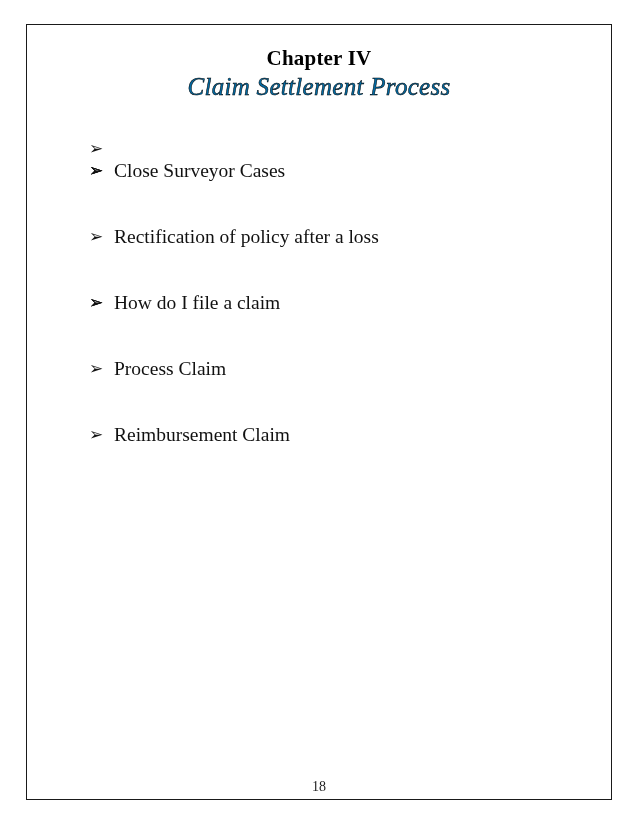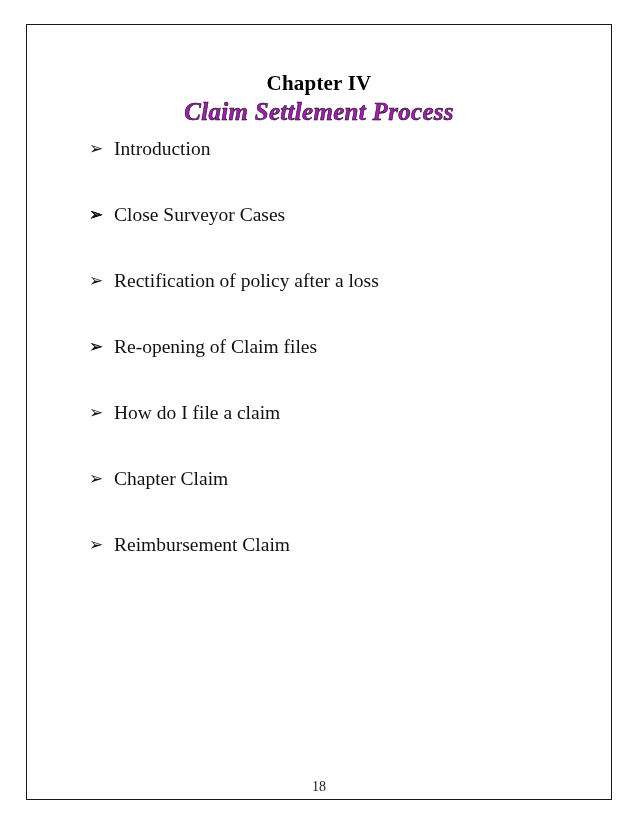--- a/index.html
+++ b/index.html
@@ -44,7 +44,6 @@
     line-height: 26px;
     letter-spacing: 0.2px;
     color: #000;
-    margin-top: 25px;
   }
   .title-line {
     font-family: "Liberation Serif", "DejaVu Serif", serif;

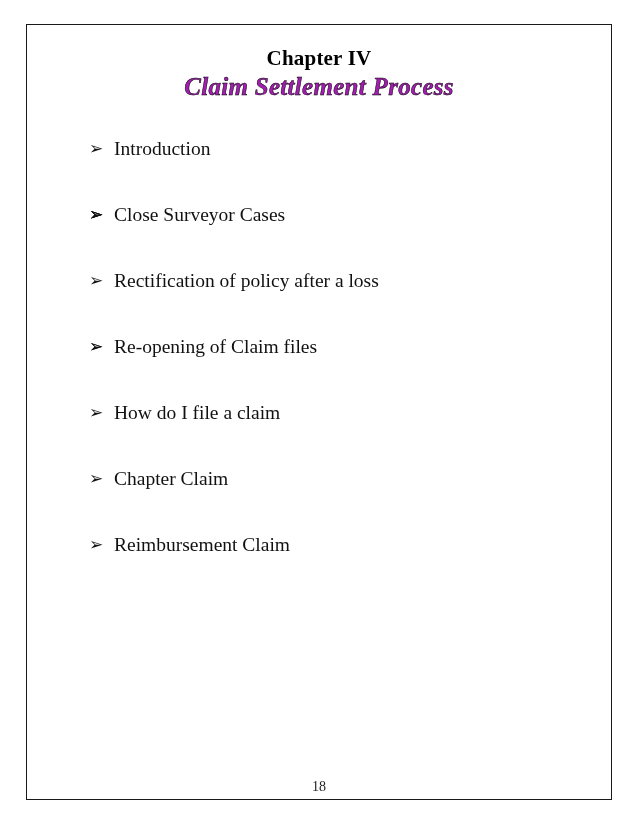--- a/index.html
+++ b/index.html
@@ -47,13 +47,13 @@
   }
   .title-line {
     font-family: "Liberation Serif", "DejaVu Serif", serif;
-    font-weight: bold;
+    font-weight: normal;
     font-style: italic;
     font-size: 25px;
     line-height: 32px;
     letter-spacing: 0.3px;
     -webkit-text-stroke: 0.5px #000;
-    color: #a21caf;
+    color: #0369a1;
   }
 
   

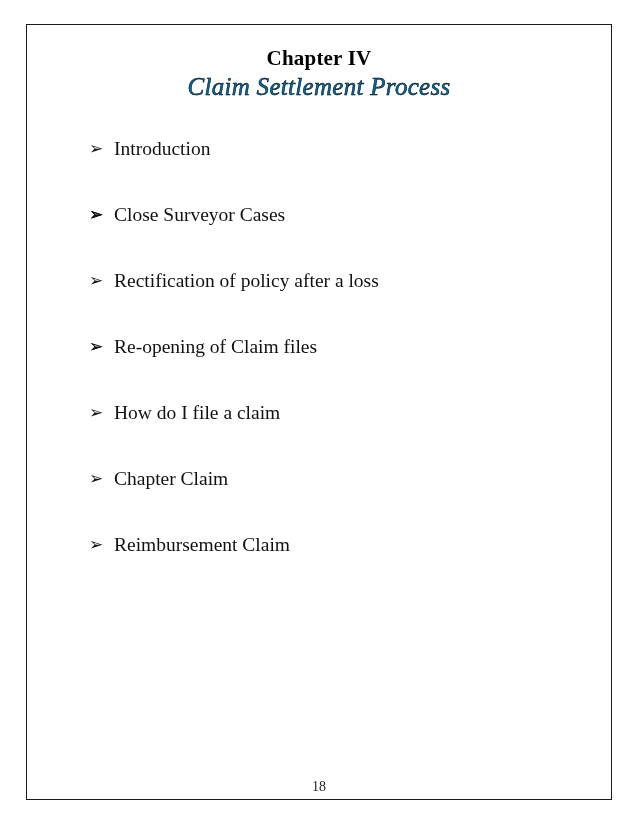--- a/index.html
+++ b/index.html
@@ -117,9 +117,6 @@
     <ul class="list" id="contents-list">
         <li class="list-item">
           <span class="bullet">➢</span>
-          <span class="item-text">
-            <span class="cont line-last">Introduction</span>
-          </span>
         </li>
         <li class="list-item">
           <span class="bullet">➢</span>

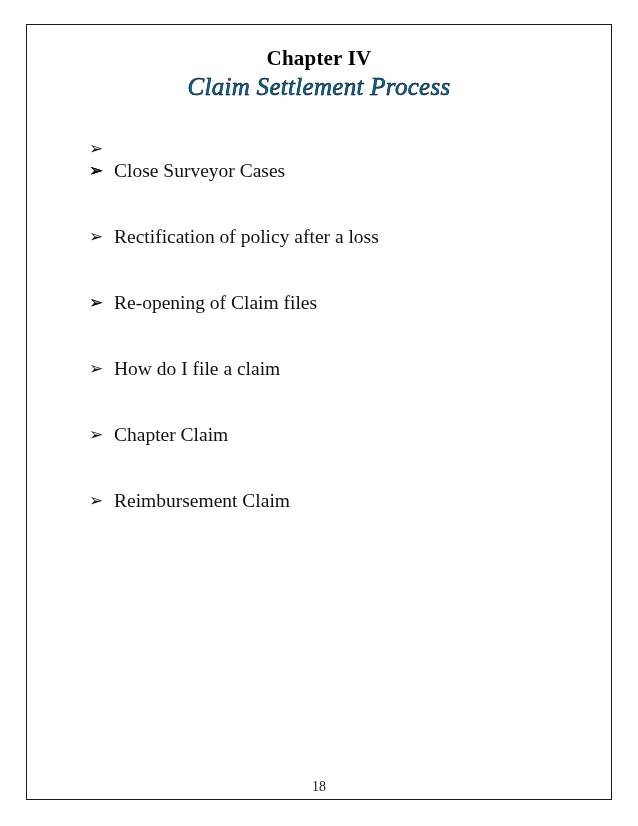--- a/index.html
+++ b/index.html
@@ -144,9 +144,6 @@
         </li>
         <li class="list-item">
           <span class="bullet">➢</span>
-          <span class="item-text">
-            <span class="cont line-last">Re-opening of Claim files</span>
-          </span>
         </li>
         <li class="list-item">
           <span class="bullet">➢</span>

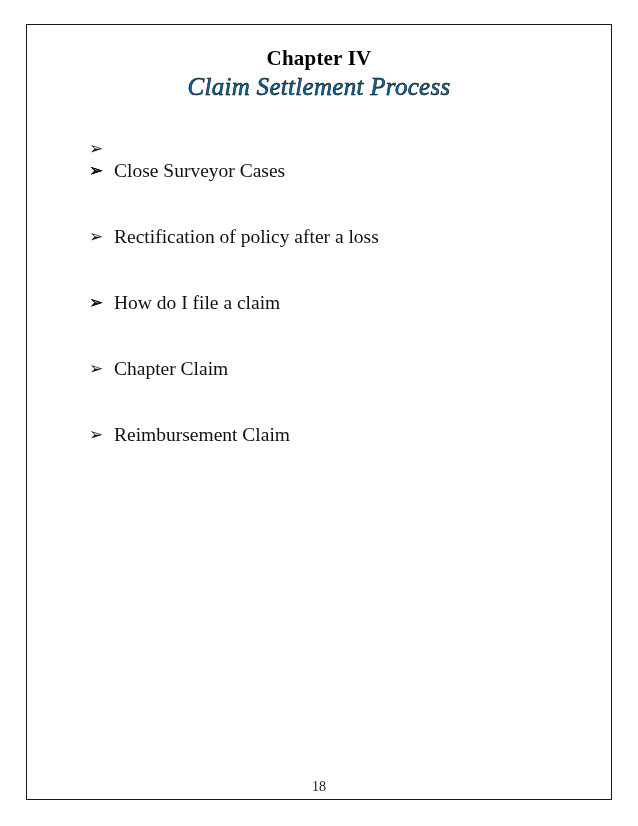--- a/index.html
+++ b/index.html
@@ -154,7 +154,7 @@
         <li class="list-item">
           <span class="bullet">➢</span>
           <span class="item-text">
-            <span class="cont line-last">Chapter Claim</span>
+            <span class="cont line-last">Process Claim</span>
           </span>
         </li>
         <li class="list-item">

